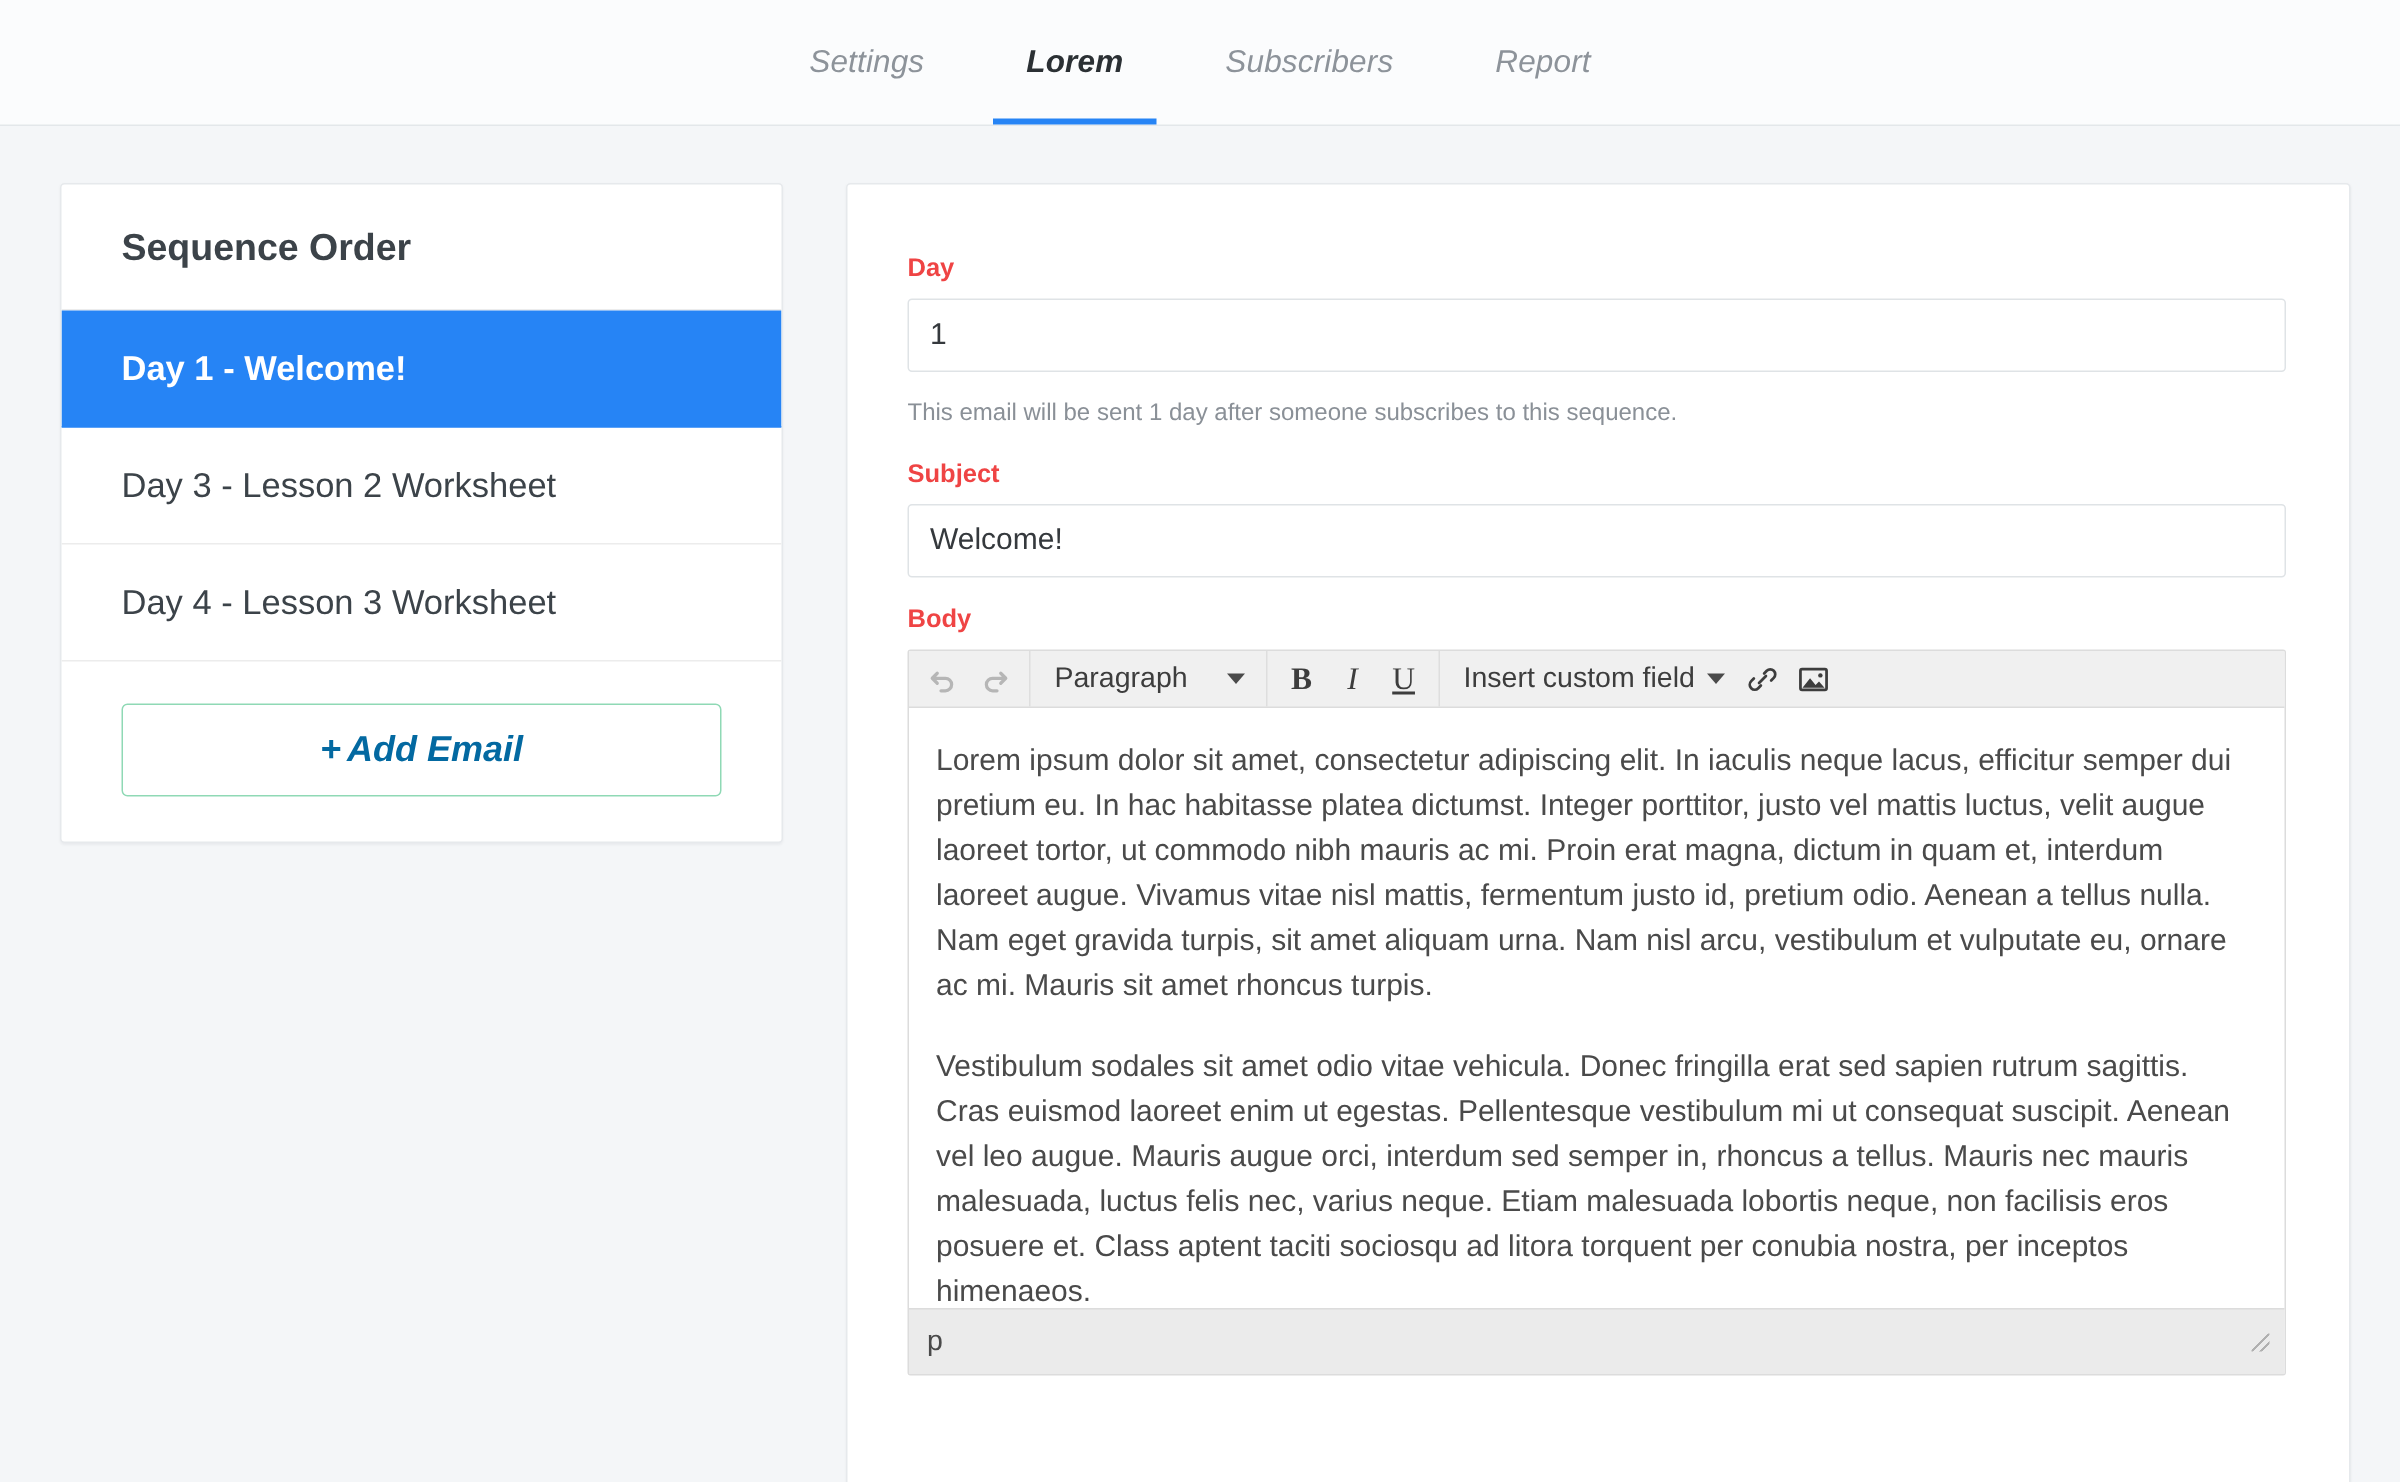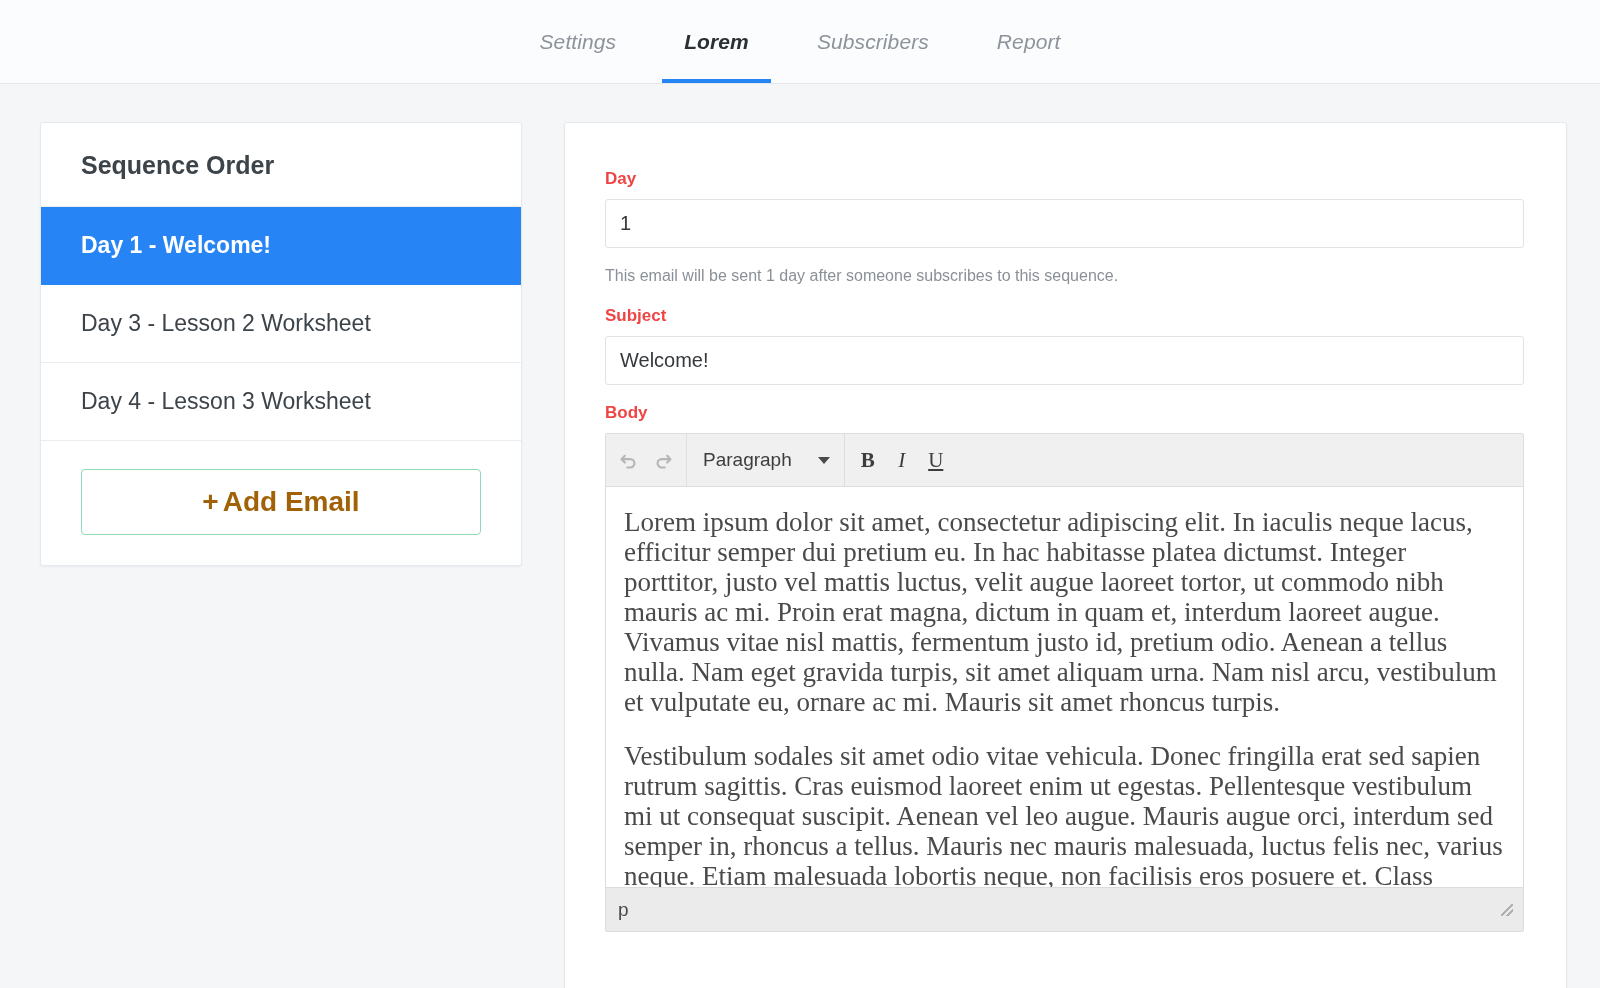--- a/index.html
+++ b/index.html
@@ -145,7 +145,7 @@
   .editor-toolbar {
     display: flex;
     align-items: flex-start;
-    height: 53px;
+    height: 38px;
     background: #f0f0f0;
     border-bottom: 1px solid #dcdcdc;
   }

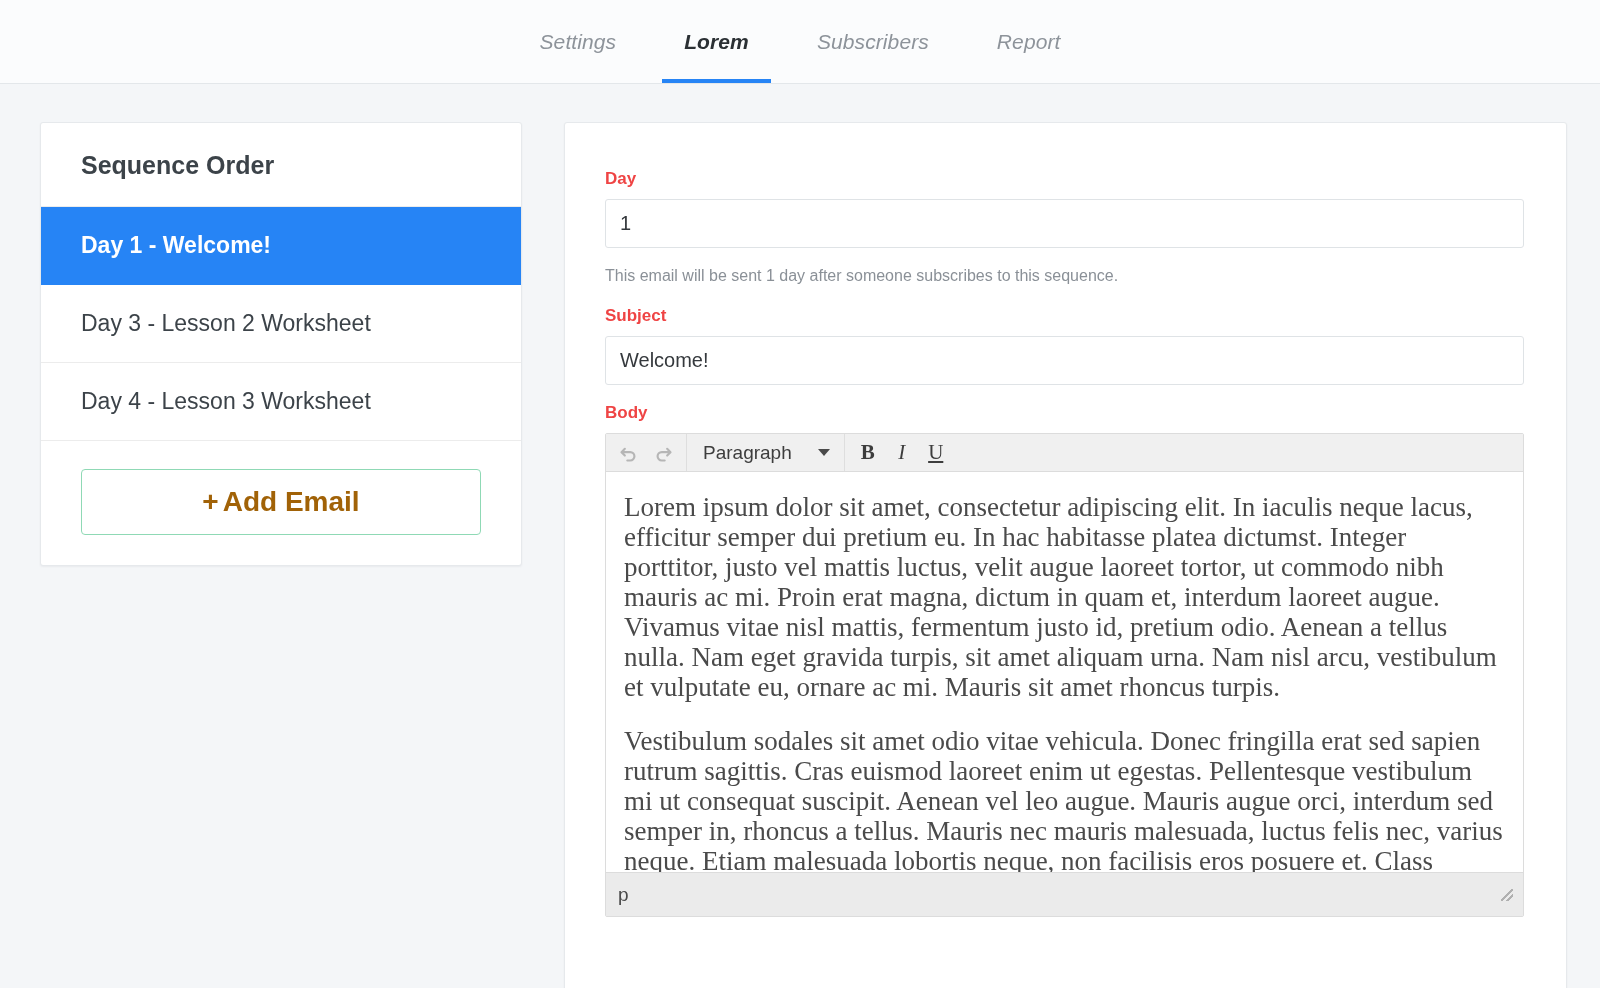--- a/index.html
+++ b/index.html
@@ -317,6 +317,26 @@
           </div>
         </div>
 
+        <div class="tb-group">
+          <div class="tb-select narrow">
+            <span>Insert custom field</span>
+            <span class="caret"></span>
+          </div>
+          <div class="tb-btn">
+            <svg width="22" height="22" viewBox="0 0 24 24" aria-hidden="true">
+              <path d="M9.5 14.5 L14.5 9.5" stroke="#3d3d3d" stroke-width="2" stroke-linecap="round"></path>
+              <path d="M13.2 7.6 L15.1 5.7 a3.6 3.6 0 0 1 5.1 5.1 l-1.9 1.9" stroke="#3d3d3d" stroke-width="2" fill="none" stroke-linecap="round"></path>
+              <path d="M10.8 16.4 L8.9 18.3 a3.6 3.6 0 0 1 -5.1 -5.1 l1.9 -1.9" stroke="#3d3d3d" stroke-width="2" fill="none" stroke-linecap="round"></path>
+            </svg>
+          </div>
+          <div class="tb-btn">
+            <svg width="22" height="22" viewBox="0 0 24 24" aria-hidden="true">
+              <rect x="2.5" y="4.5" width="19" height="15" rx="1.2" fill="none" stroke="#3d3d3d" stroke-width="2"></rect>
+              <circle cx="17" cy="9" r="1.6" fill="#3d3d3d"></circle>
+              <path d="M4 18 L9.5 11 L13.5 16 L16 13.5 L20 18 Z" fill="#3d3d3d"></path>
+            </svg>
+          </div>
+        </div>
 
       </div>
 

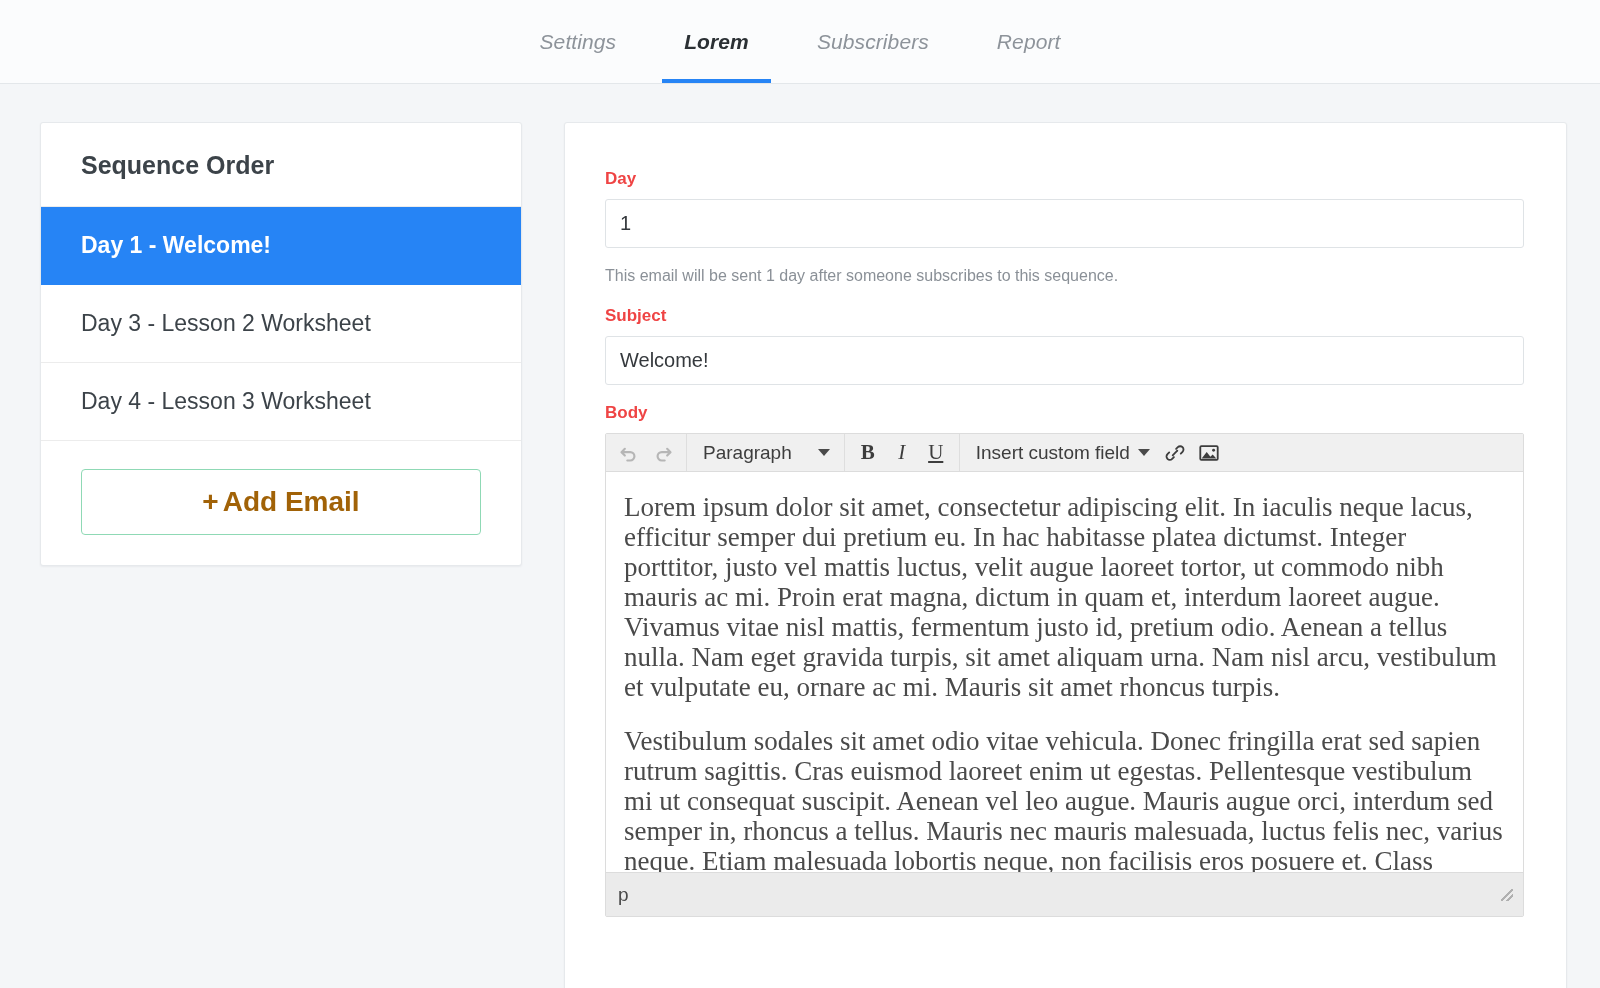--- a/index.html
+++ b/index.html
@@ -89,12 +89,13 @@
     background: #ffffff;
     border: 1px solid #8fd9b5;
     border-radius: 4px;
-    color: #a16207;
-    font-size: 28px;
+    color: #0369a1;
+    font-size: 24px;
     font-weight: bold;
     font-family: "Liberation Sans", sans-serif;
     cursor: pointer;
     text-align: center;
+    font-style: italic;
   }
   .add-email-btn .plus { font-weight: bold; margin-right: 4px; }
 

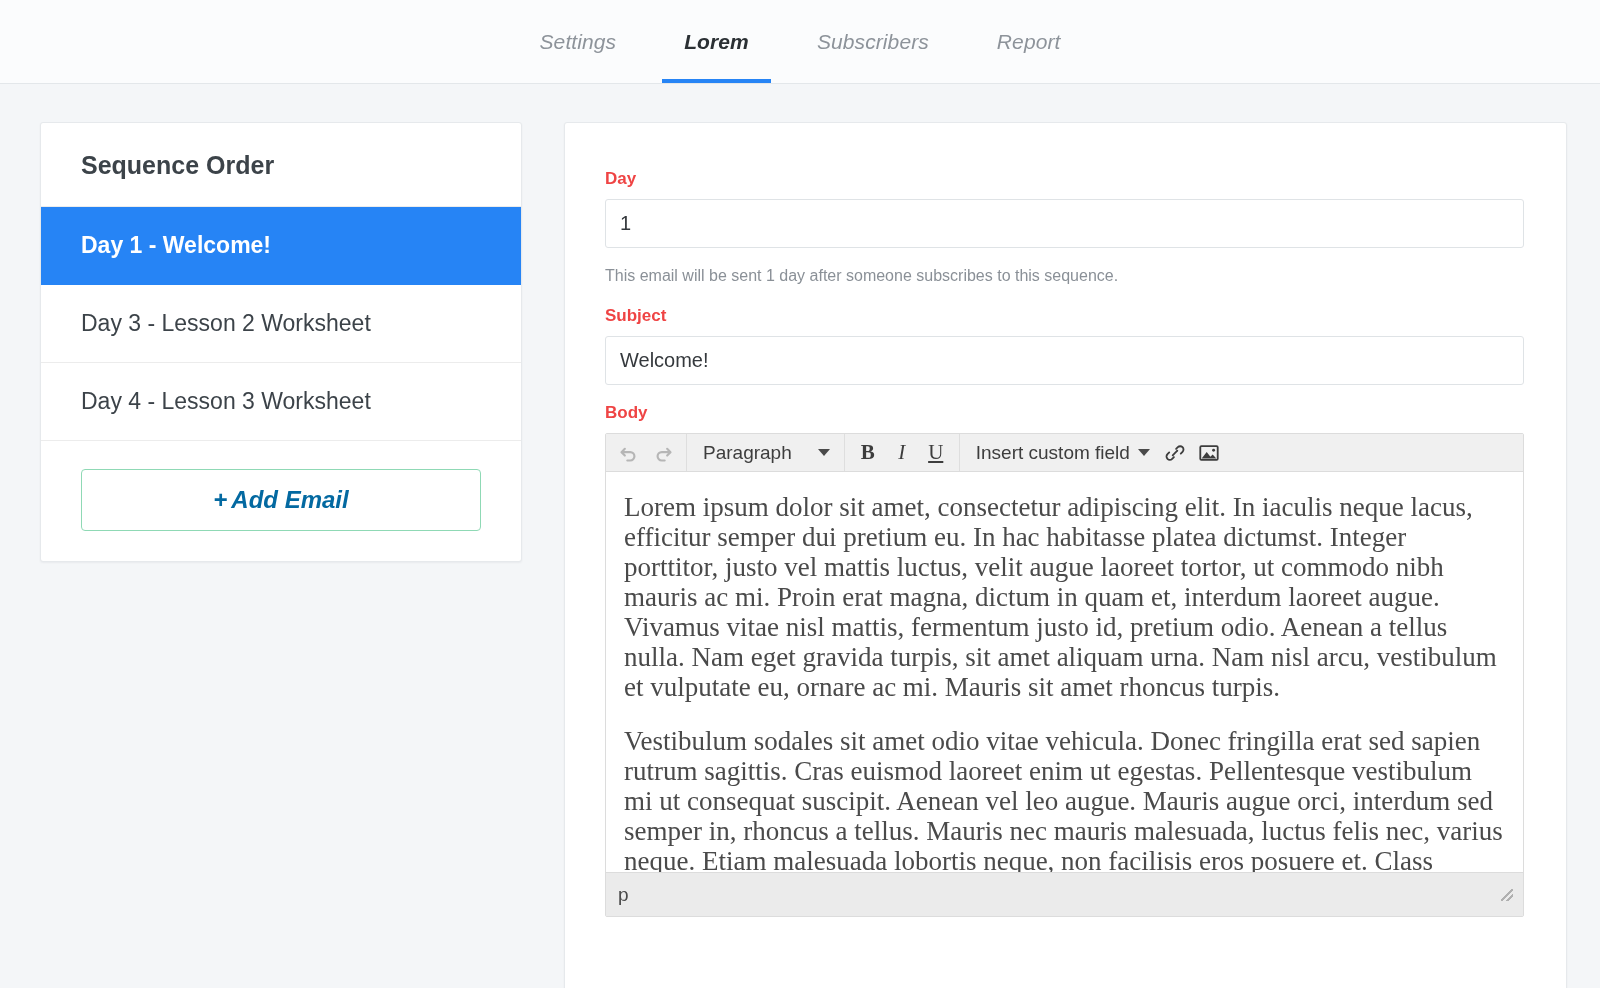--- a/index.html
+++ b/index.html
@@ -203,10 +203,9 @@
   }
   .editor-body p {
     margin: 0 0 24px 0;
-    font-size: 27px;
+    font-size: 20px;
     line-height: 30px;
     color: #4a4a4a;
-    font-family: Liberation Serif, serif;
   }
   .editor-status {
     height: 44px;

